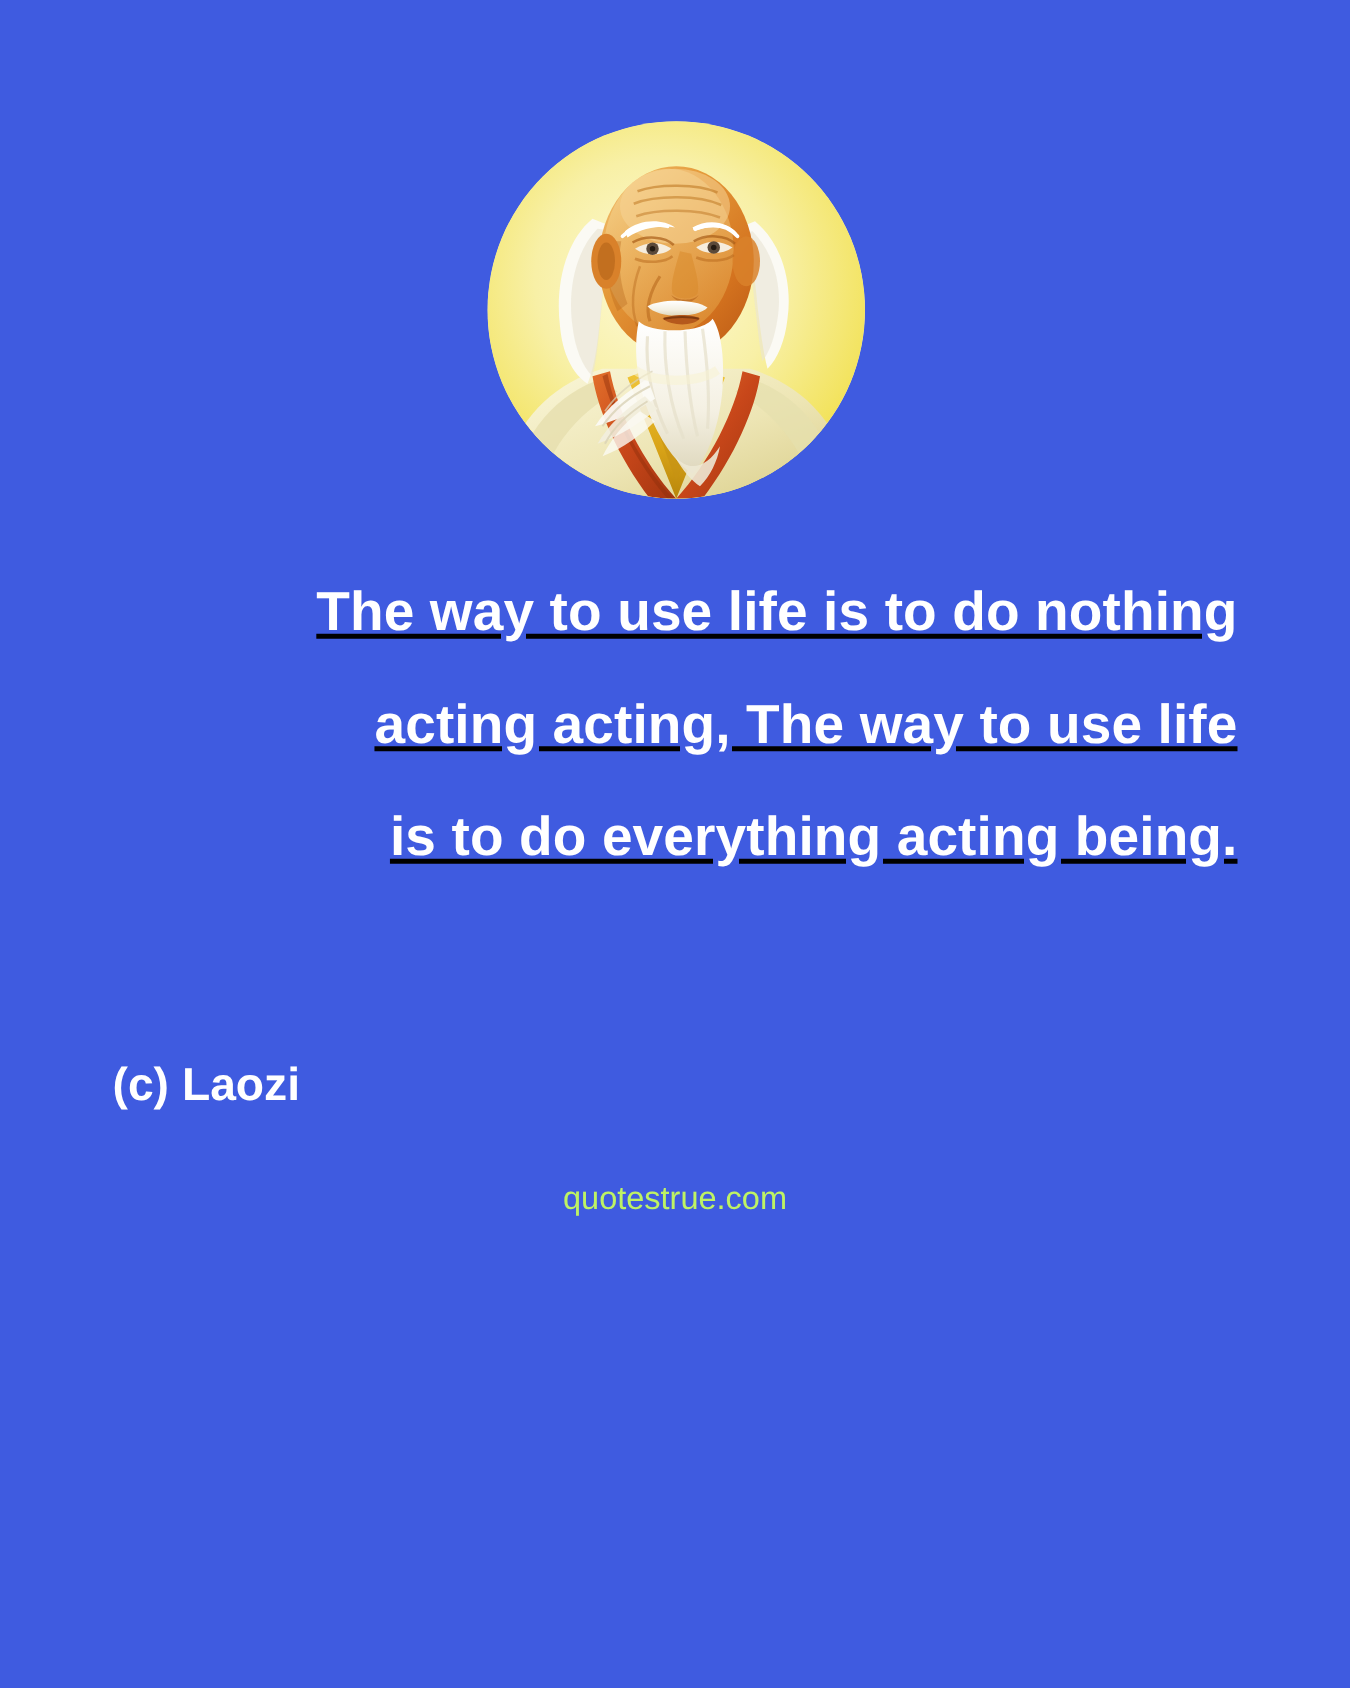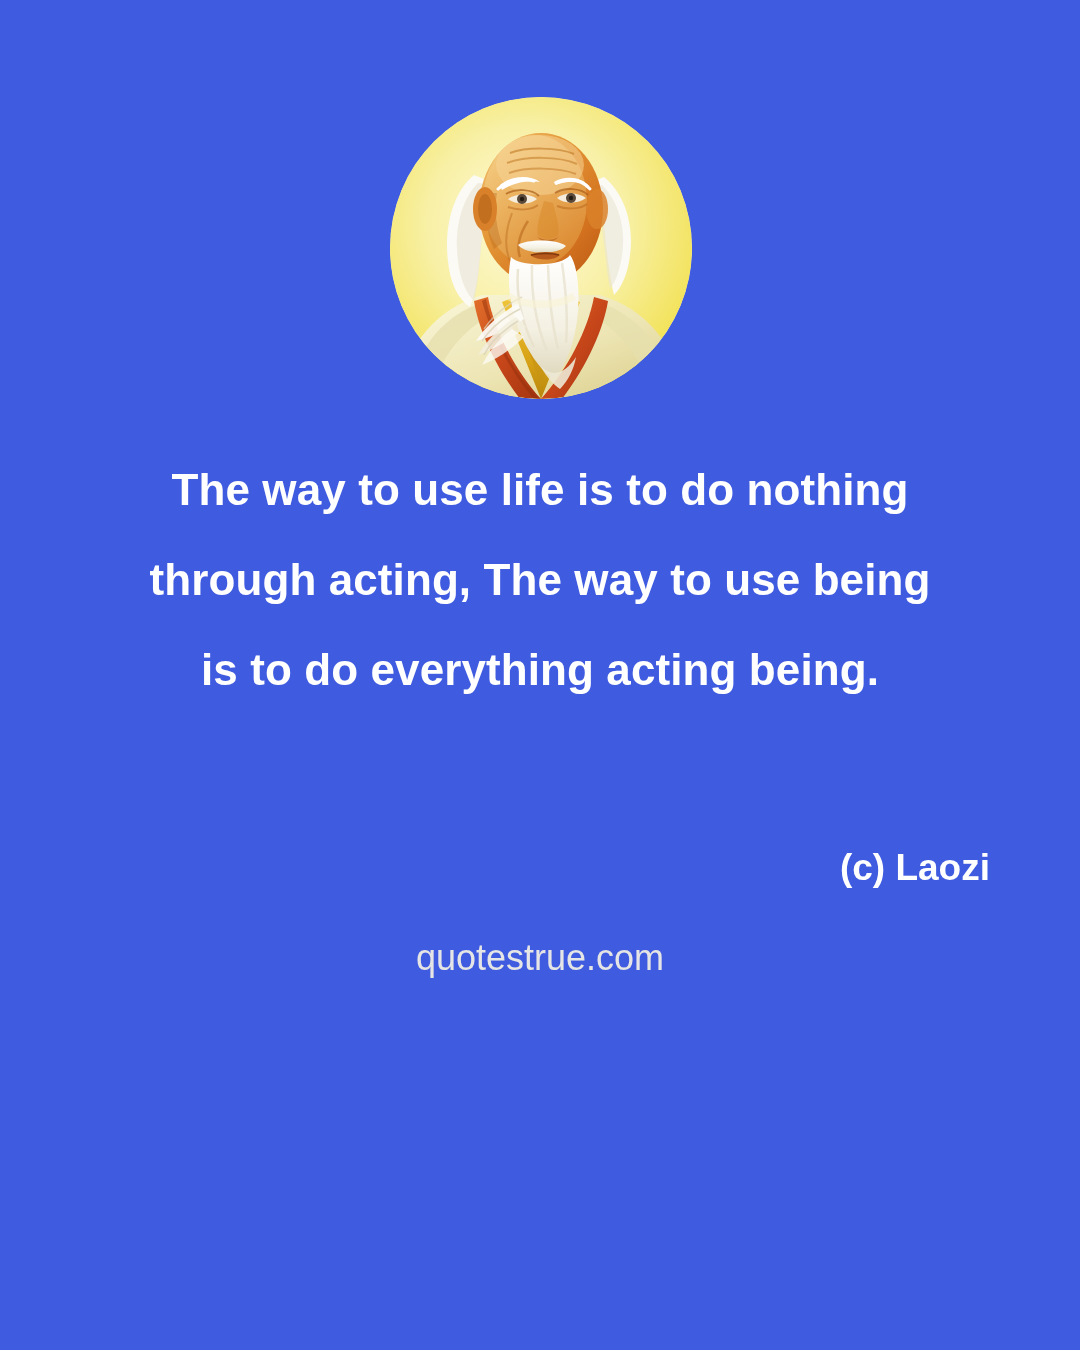--- a/index.html
+++ b/index.html
@@ -45,7 +45,8 @@
     left: 90px;
     top: 445px;
     width: 900px;
-    text-align: center;
+    text-align: right;
+    text-decoration: underline;
   }
   .quote-line {
     display: block;

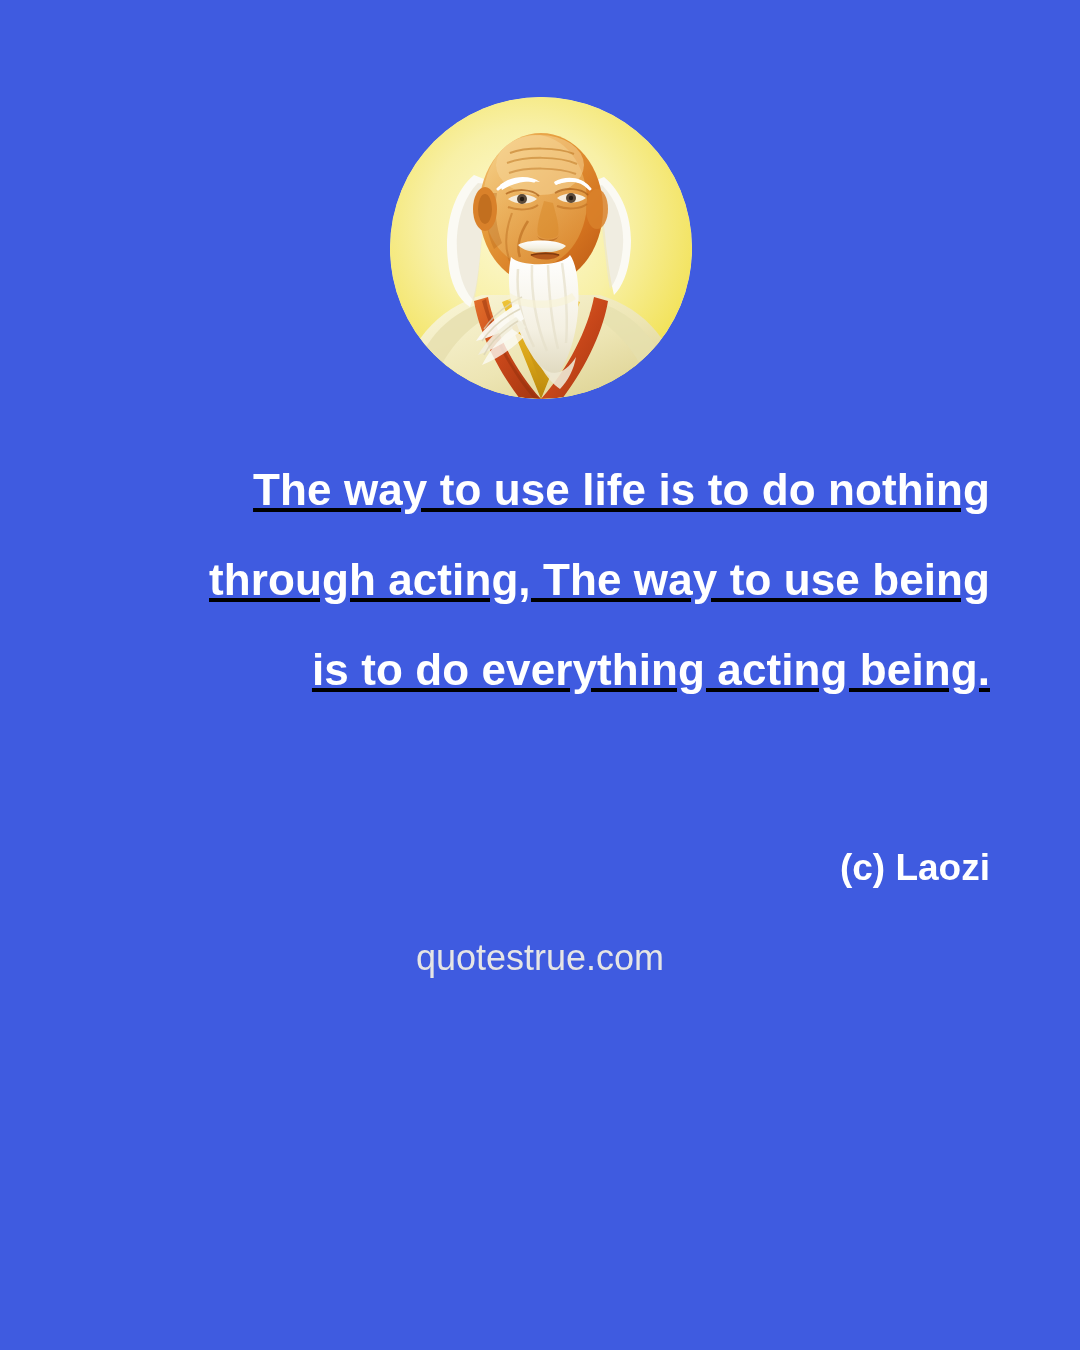--- a/index.html
+++ b/index.html
@@ -229,7 +229,7 @@
 
   <div id="quote-block">
     <span class="quote-line">The way to use life is to do nothing</span>
-    <span class="quote-line">through acting, The way to use being</span>
+    <span class="quote-line">acting acting, The way to use life</span>
     <span class="quote-line">is to do everything acting being.</span>
   </div>
 

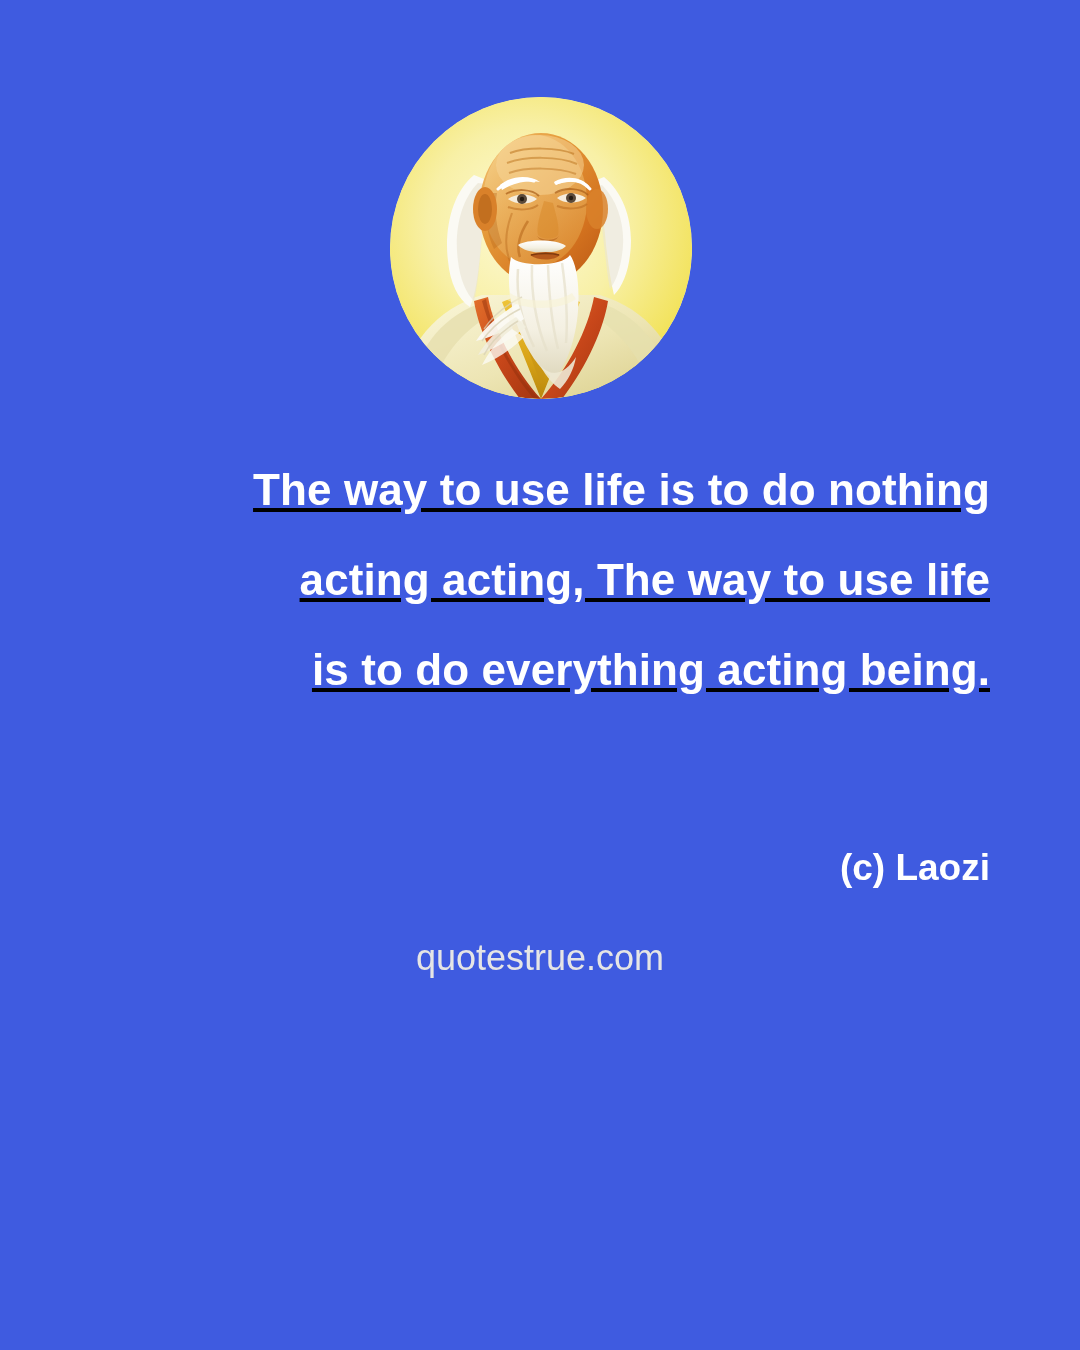--- a/index.html
+++ b/index.html
@@ -65,7 +65,7 @@
     left: 90px;
     top: 843px;
     width: 900px;
-    text-align: right;
+    text-align: left;
     color: #FFFFFF;
     font-family: "Liberation Sans", sans-serif;
     font-size: 37px;

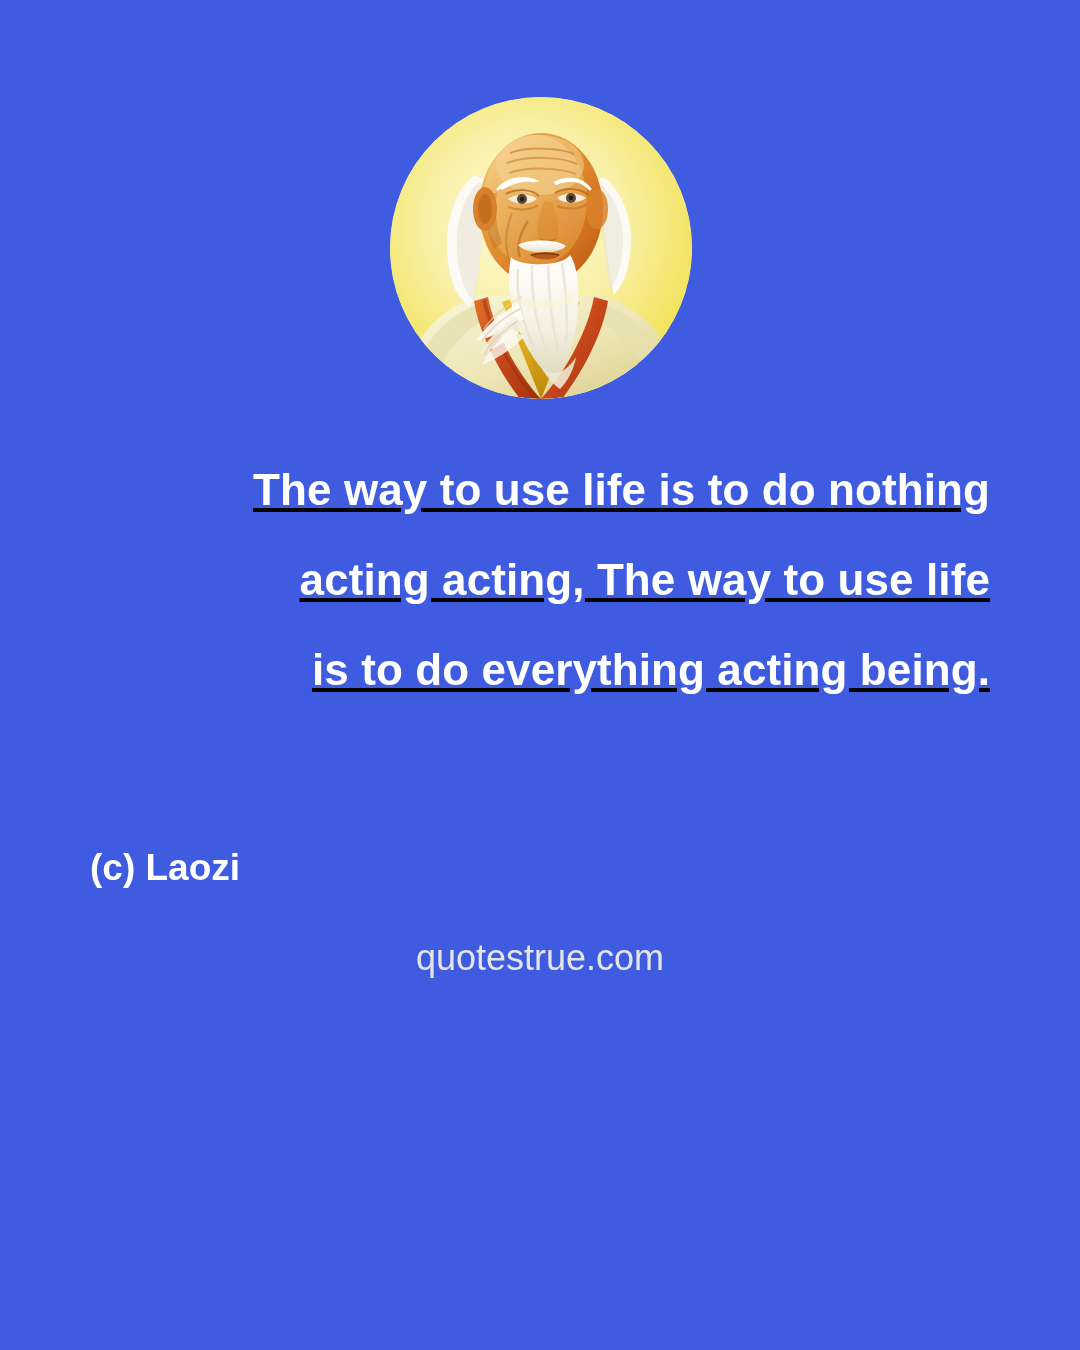--- a/index.html
+++ b/index.html
@@ -80,9 +80,9 @@
     top: 933px;
     width: 900px;
     text-align: center;
-    color: #e5e5e5;
-    font-family: "Liberation Sans", sans-serif;
-    font-size: 36px;
+    color: #bef264;
+    font-family: "Liberation Sans", sans-serif;
+    font-size: 26px;
     font-weight: normal;
     line-height: 50px;
   }

